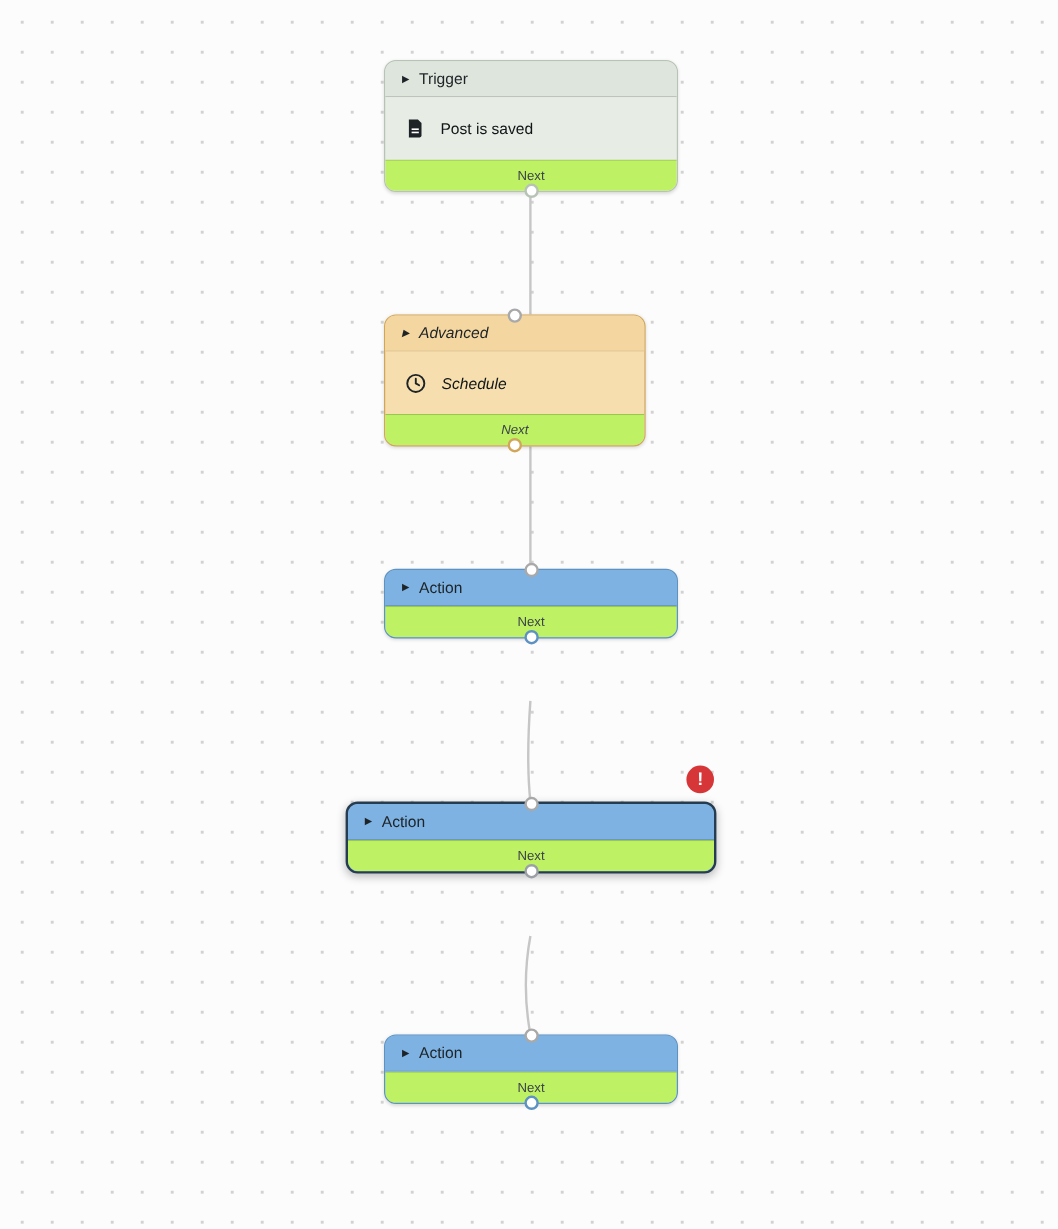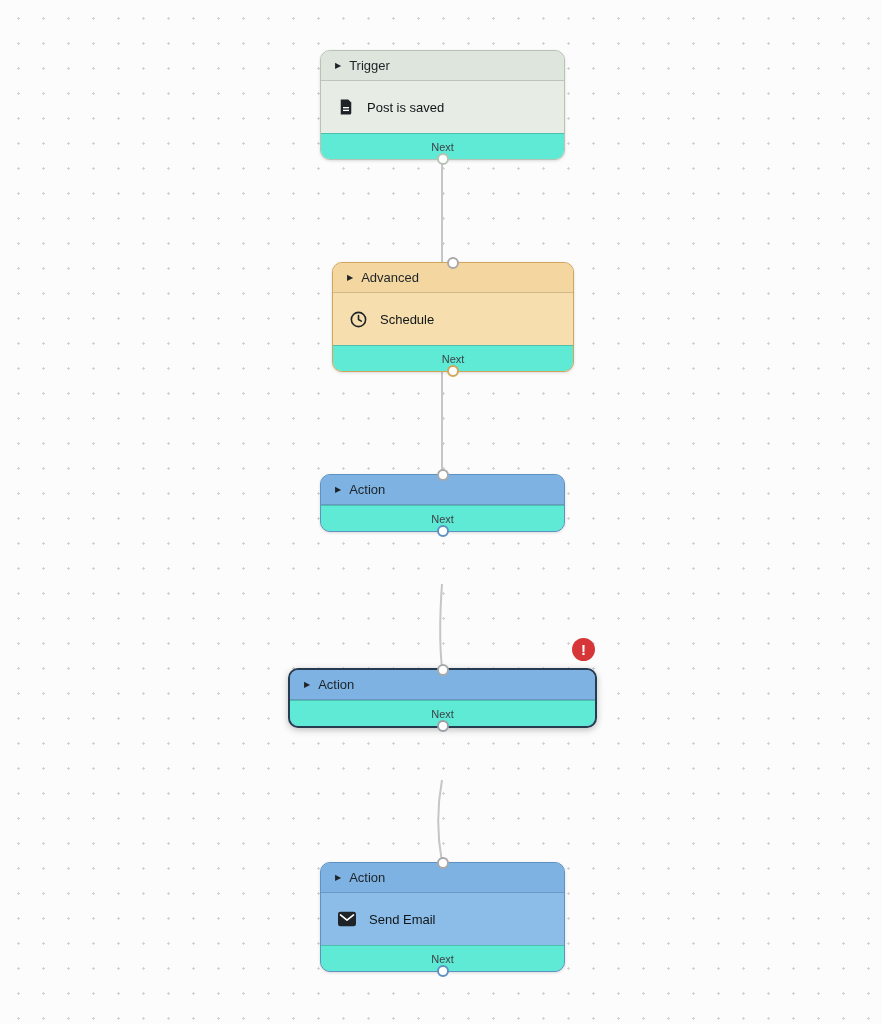--- a/index.html
+++ b/index.html
@@ -87,7 +87,7 @@
     display:flex;
     align-items:center;
     justify-content:center;
-    background:#5eead4;
+    background:#bef264;
     border-top:1px solid rgba(0,0,0,0.18);
     border-radius:0 0 9px 9px;
     font-size:11px;

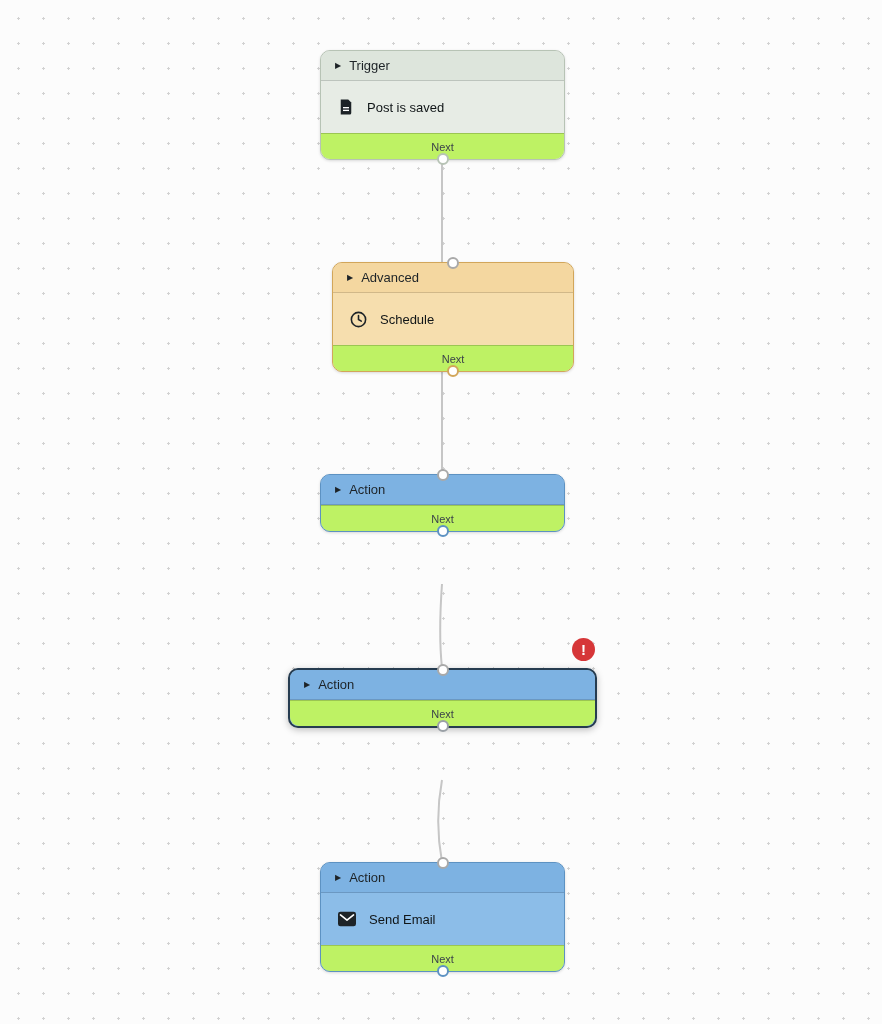--- a/index.html
+++ b/index.html
@@ -158,7 +158,7 @@
     <span class="port port-bottom"></span>
   </div>
 
-  <div class="node" style="left: 332px; top: 262px; width: 242px; --header: #f4d7a0; --body: #f6deae; --border: #d2a65a; --port: #d2a65a;">
+  <div class="node" style="left: 320px; top: 262px; width: 218px; font-style: italic; --header: #f4d7a0; --body: #f6deae; --border: #d2a65a; --port: #d2a65a;">
     <span class="port port-top"></span>
     <div class="node-header">
       <span class="caret"></span>

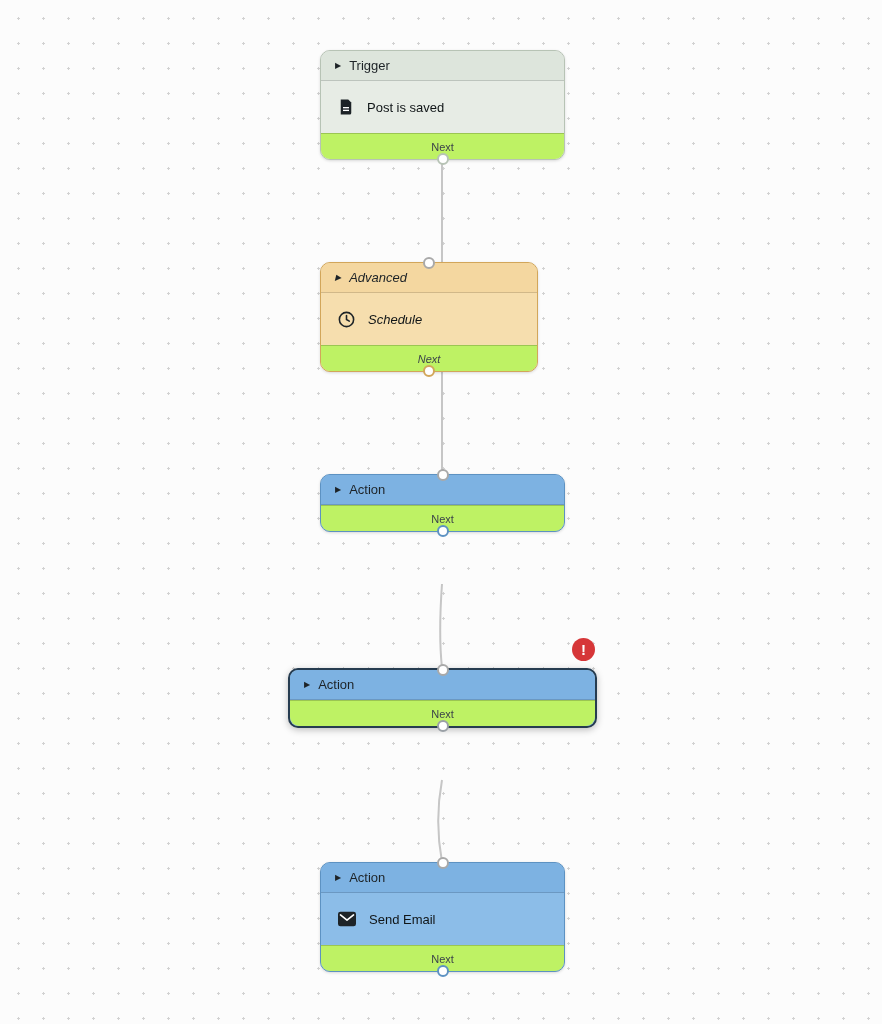--- a/index.html
+++ b/index.html
@@ -211,15 +211,6 @@
       <span class="caret"></span>
       <span class="node-category">Action</span>
     </div>
-    <div class="node-body">
-      <span class="node-icon">
-        <svg viewBox="0 0 24 22" width="20" height="18">
-            <rect x="1" y="2" width="22" height="18" rx="3" fill="#1d2327"></rect>
-            <path d="M4 6l8 6.5L20 6" fill="none" stroke="#fff" stroke-width="2" stroke-linecap="round" stroke-linejoin="round"></path>
-          </svg>
-      </span>
-      <span class="node-label">Send Email</span>
-    </div>
     <div class="node-footer">
       <span>Next</span>
     </div>

